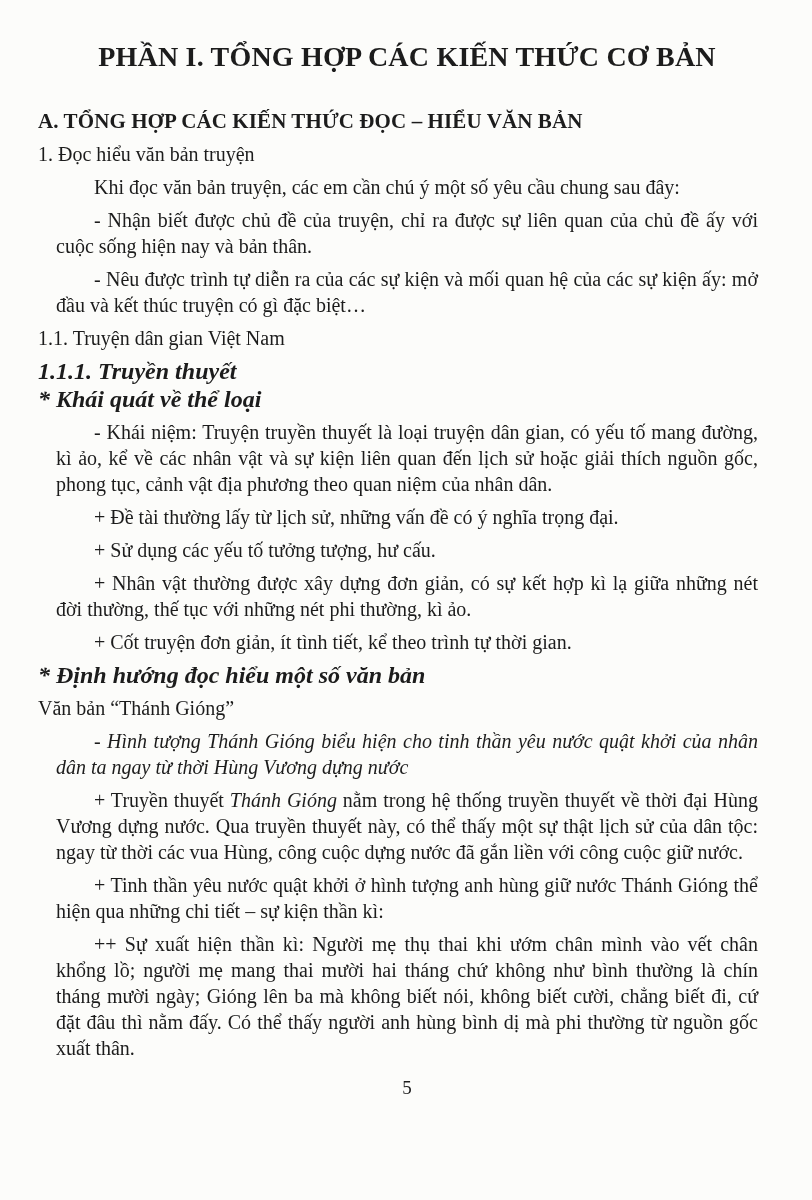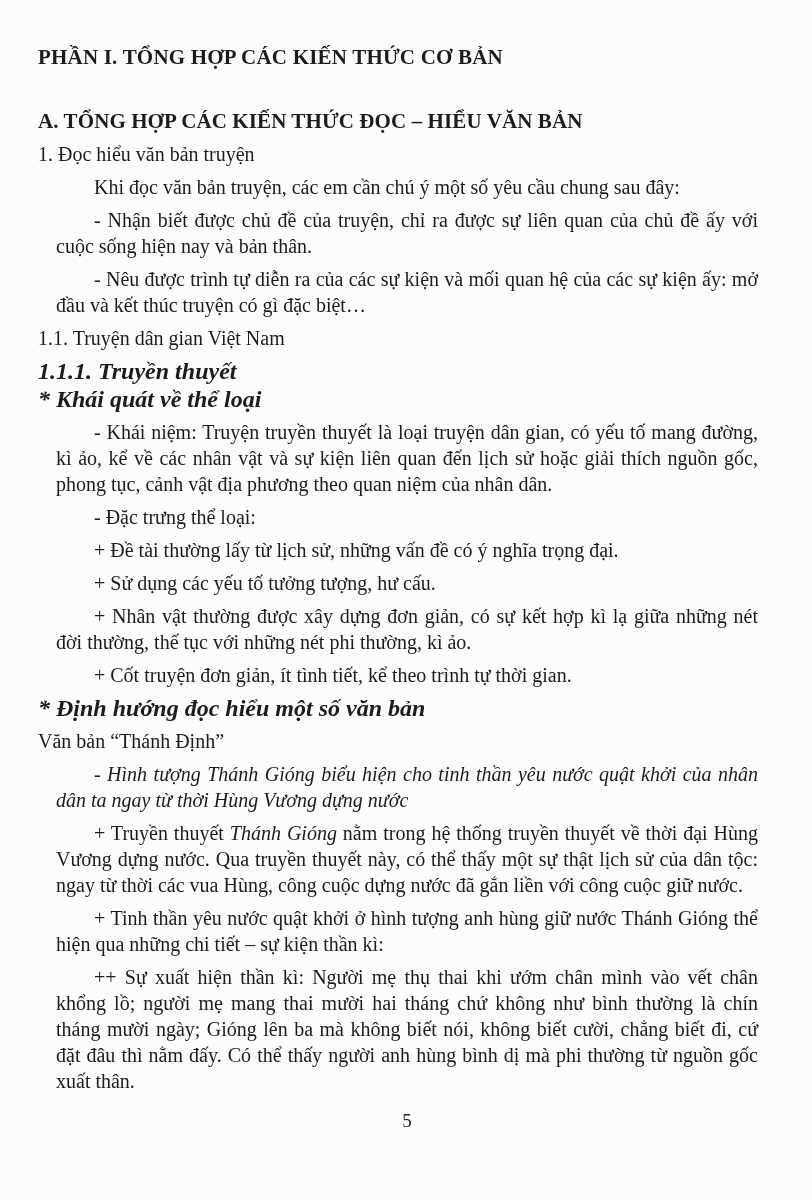--- a/index.html
+++ b/index.html
@@ -24,9 +24,9 @@
   .block { font-size: 20px; line-height: 26px; }
 
   .chapter-title {
-    text-align: left;
+    text-align: center;
     font-weight: bold;
-    font-size: 21px;
+    font-size: 28px;
     letter-spacing: 0.2px;
     margin: 0 0 38px 0;
   }

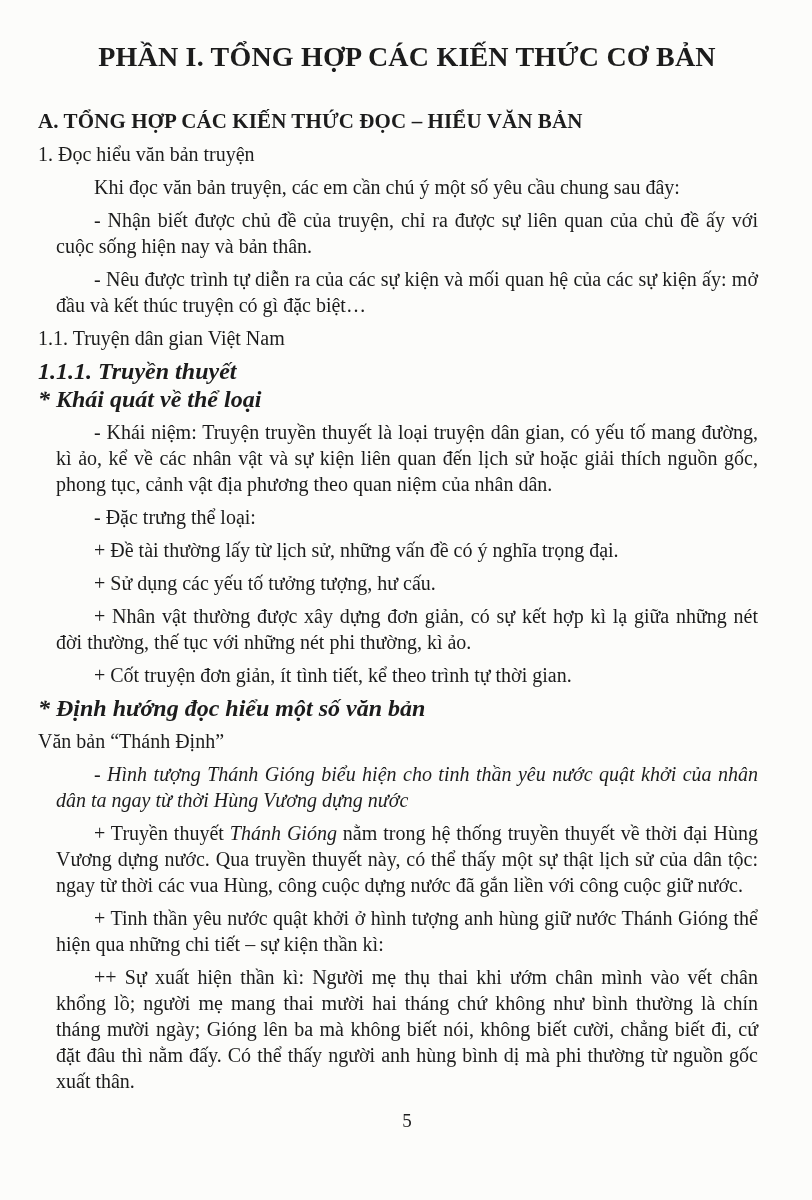--- a/index.html
+++ b/index.html
@@ -78,7 +78,6 @@
       <div class="block heading-bi">1.1.1. Truyền thuyết</div>
       <div class="block heading-bi">* Khái quát về thể loại</div>
       <div class="block para">- Khái niệm: Truyện truyền thuyết là loại truyện dân gian, có yếu tố mang đường, kì ảo, kể về các nhân vật và sự kiện liên quan đến lịch sử hoặc giải thích nguồn gốc, phong tục, cảnh vật địa phương theo quan niệm của nhân dân.</div>
-      <div class="block para">- Đặc trưng thể loại:</div>
       <div class="block para">+ Đề tài thường lấy từ lịch sử, những vấn đề có ý nghĩa trọng đại.</div>
       <div class="block para">+ Sử dụng các yếu tố tưởng tượng, hư cấu.</div>
       <div class="block para">+ Nhân vật thường được xây dựng đơn giản, có sự kết hợp kì lạ giữa những nét đời thường, thế tục với những nét phi thường, kì ảo.</div>

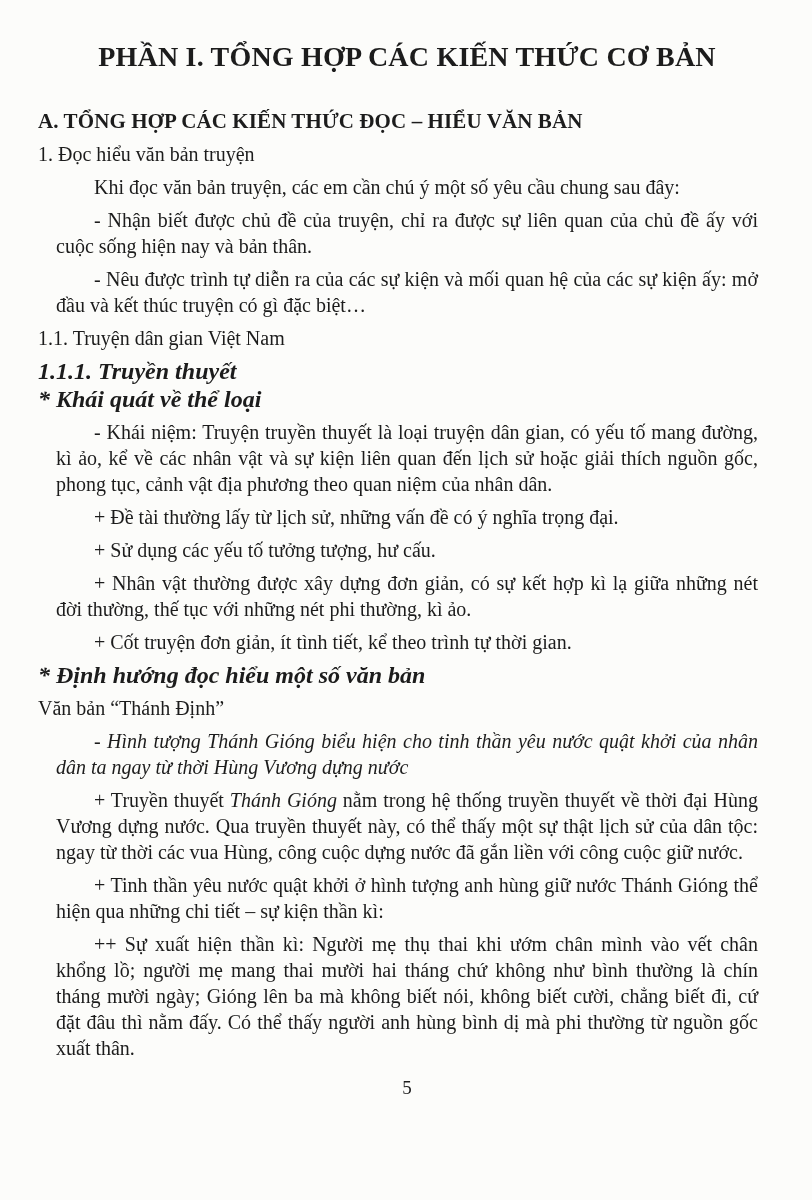--- a/index.html
+++ b/index.html
@@ -83,7 +83,7 @@
       <div class="block para">+ Nhân vật thường được xây dựng đơn giản, có sự kết hợp kì lạ giữa những nét đời thường, thế tục với những nét phi thường, kì ảo.</div>
       <div class="block para">+ Cốt truyện đơn giản, ít tình tiết, kể theo trình tự thời gian.</div>
       <div class="block heading-bi">* Định hướng đọc hiểu một số văn bản</div>
-      <div class="block heading">Văn bản “Thánh Định”</div>
+      <div class="block heading">Văn bản “Thánh Gióng”</div>
       <div class="block para para-it">- Hình tượng Thánh Gióng biểu hiện cho tinh thần yêu nước quật khởi của nhân dân ta ngay từ thời Hùng Vương dựng nước</div>
       <div class="block para"><span>+ Truyền thuyết </span><span class="it">Thánh Gióng</span><span> nằm trong hệ thống truyền thuyết về thời đại Hùng Vương dựng nước. Qua truyền thuyết này, có thể thấy một sự thật lịch sử của dân tộc: ngay từ thời các vua Hùng, công cuộc dựng nước đã gắn liền với công cuộc giữ nước.</span></div>
       <div class="block para">+ Tinh thần yêu nước quật khởi ở hình tượng anh hùng giữ nước Thánh Gióng thể hiện qua những chi tiết – sự kiện thần kì:</div>

